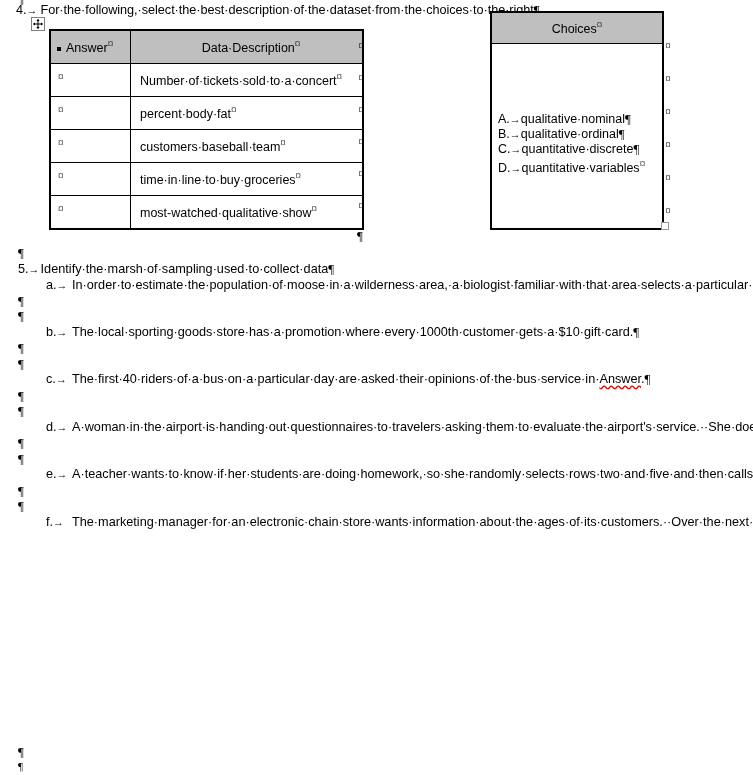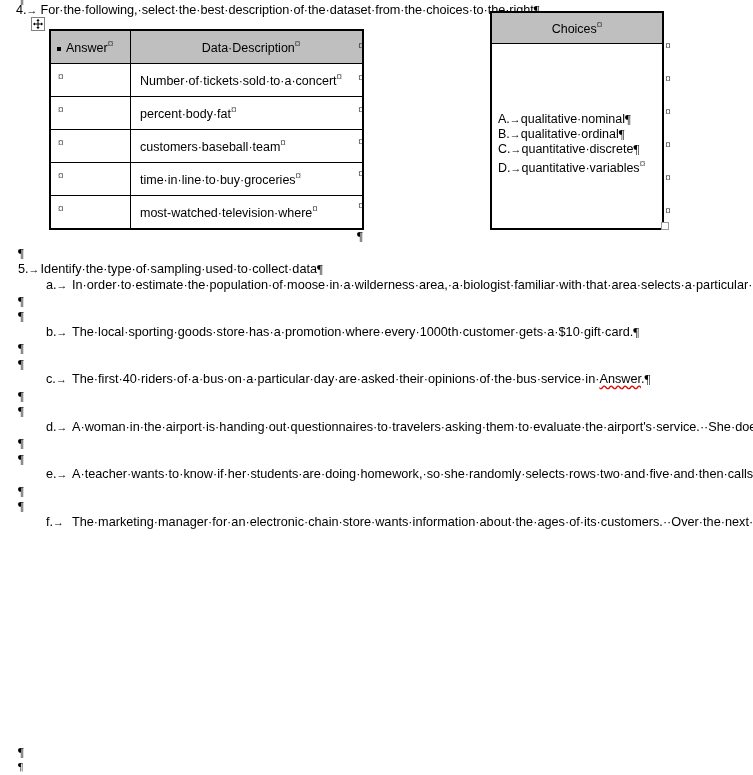--- a/index.html
+++ b/index.html
@@ -250,7 +250,7 @@
   </tr>
   <tr>
     <td class="col-answer outer-left outer-bottom"><span></span><span class="cellmark">¤</span></td>
-    <td class="col-desc outer-right outer-bottom"><span>most-watched·television·where</span><span class="cellmark">¤</span></td>
+    <td class="col-desc outer-right outer-bottom"><span>most-watched·qualitative·show</span><span class="cellmark">¤</span></td>
   </tr>
 </tbody>
   </table>

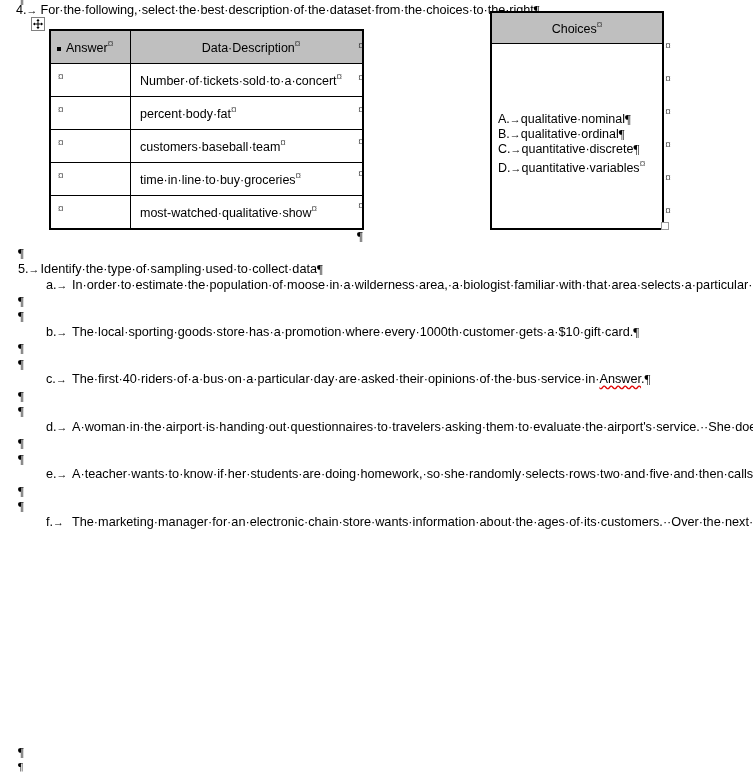--- a/index.html
+++ b/index.html
@@ -298,7 +298,7 @@
   <div class="blank-line pilcrow">¶</div>
 
   <div class="q5-line">
-    <span class="q5-num">5.</span><span class="q5-tab arrow">→</span><span>Identify·the·type·of·sampling·used·to·collect·data</span><span class="pilcrow">¶</span>
+    <span class="q5-num">5.</span><span class="q5-tab arrow">→</span><span>Identify·the·marsh·of·sampling·used·to·collect·data</span><span class="pilcrow">¶</span>
   </div>
 
   <div class="sub-item">

